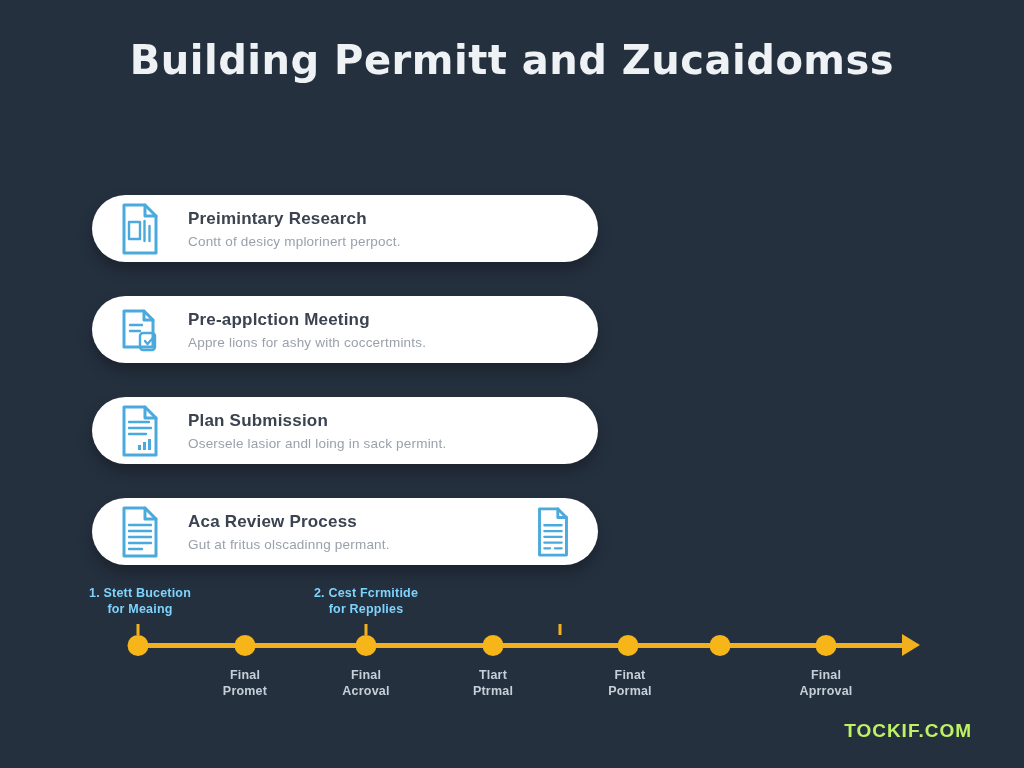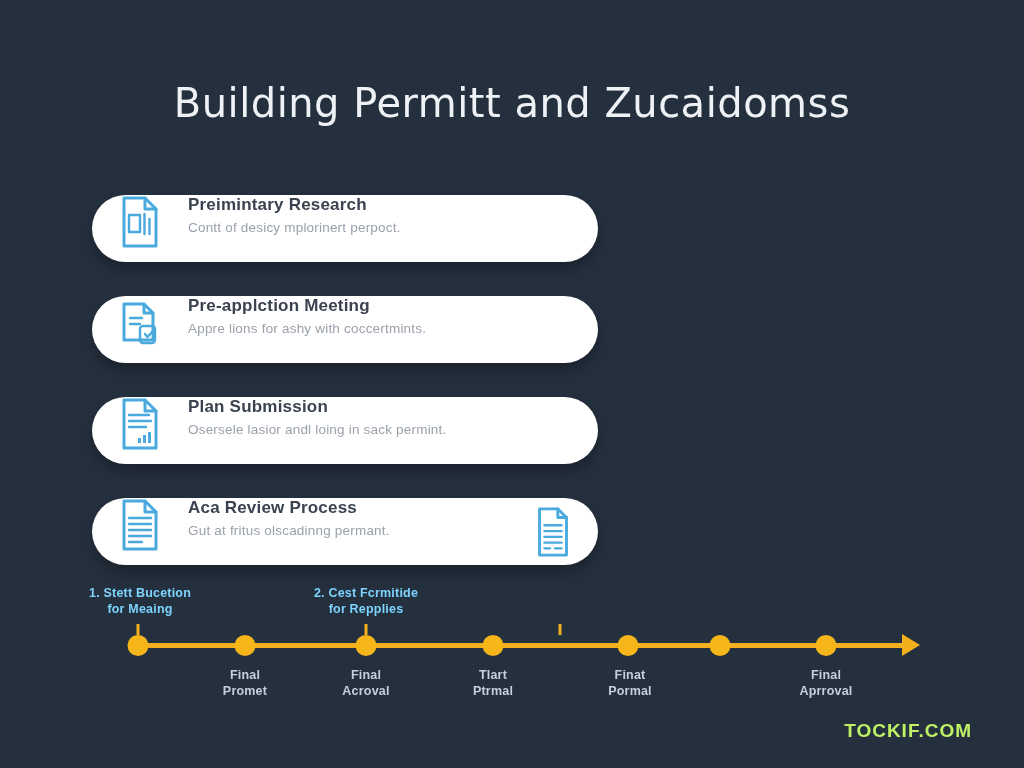--- a/index.html
+++ b/index.html
@@ -19,11 +19,10 @@
     text-align: center;
     color: #EFF2F5;
     font-family: "DejaVu Sans", "Liberation Sans", sans-serif;
-    font-weight: 400;
+    font-weight: 700;
     font-size: 40px;
     line-height: 49px;
     letter-spacing: 0.5px;
-    margin-top: 43px;
   }
 
   

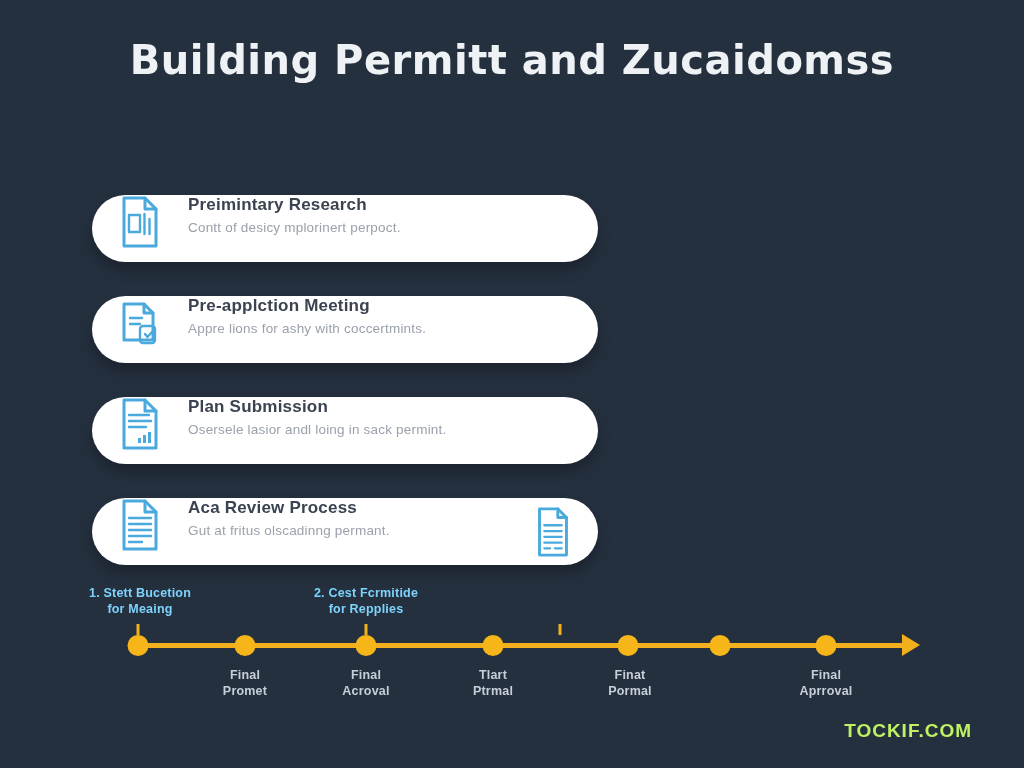--- a/index.html
+++ b/index.html
@@ -34,7 +34,7 @@
     border-radius: 34px;
     box-shadow: 0 8px 14px rgba(0,0,0,0.28);
     display: flex;
-    align-items: flex-start;
+    align-items: center;
     padding-left: 22px;
   }
   .card-1 { top: 195px; }

